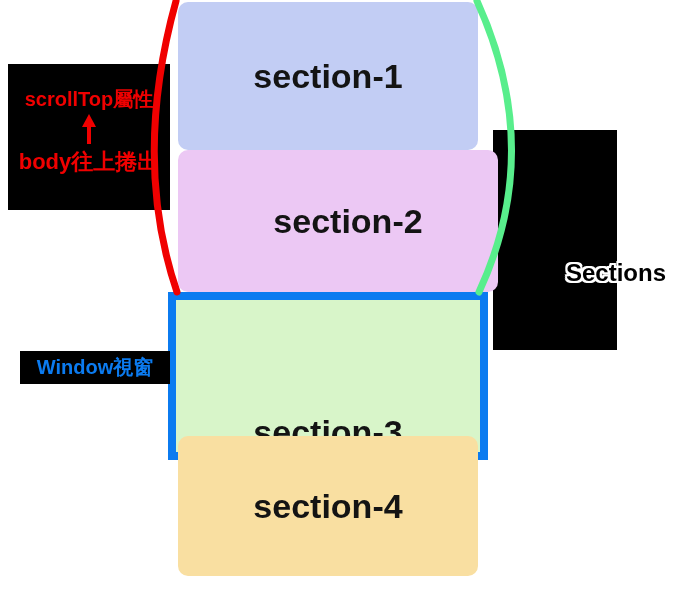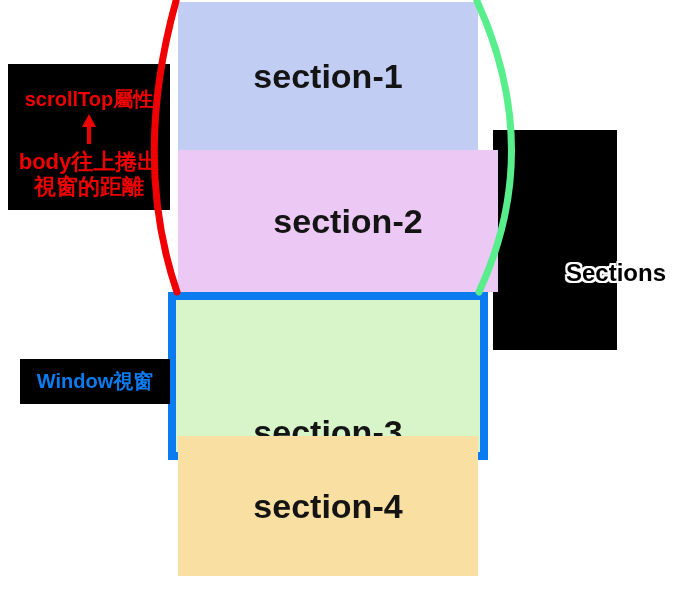--- a/index.html
+++ b/index.html
@@ -16,6 +16,7 @@
     display:flex;align-items:center;justify-content:center;
     font-weight:bold;font-size:34px;color:#141414;
     letter-spacing:0px;
+    border-radius:10px;
   }
   .section-1{top:2px;height:148px;background:#c2cdf4;}
   .section-2{top:150px;height:142px;background:#ecc8f4;padding-left:20px;}

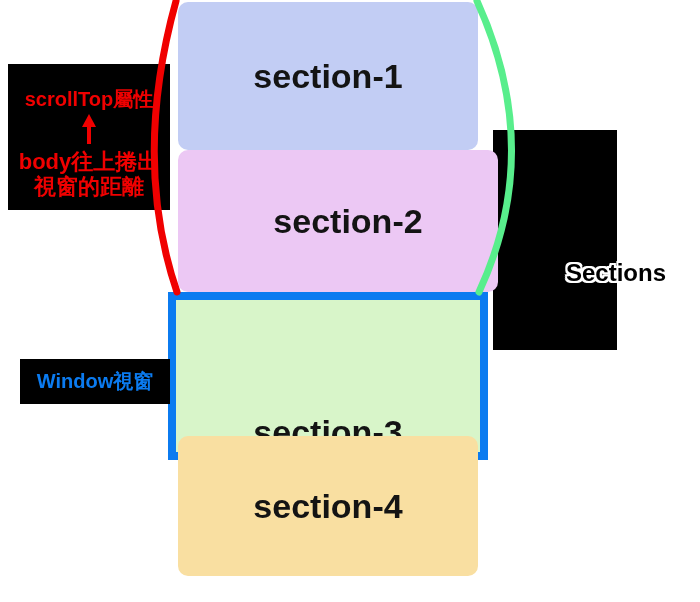--- a/index.html
+++ b/index.html
@@ -91,7 +91,6 @@
     </svg>
   </div>
   <div class="l2">body往上捲出</div>
-  <div class="l3">視窗的距離</div>
 </div>
 
 <div class="abs window-label-box">

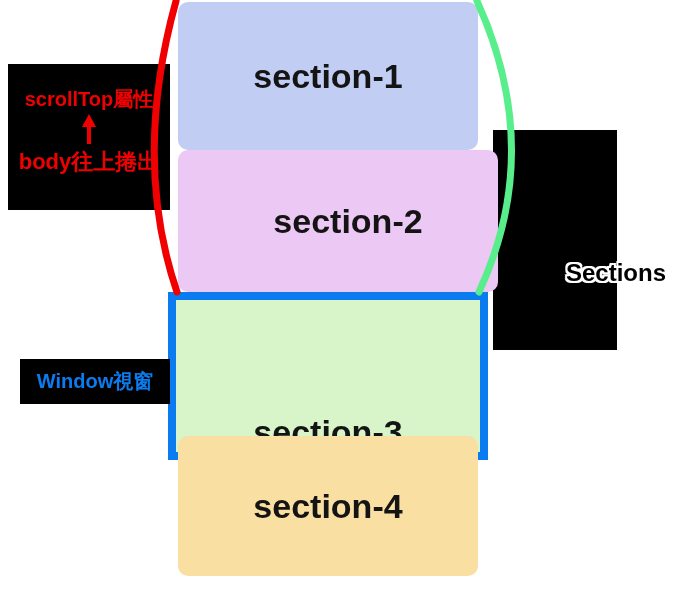--- a/index.html
+++ b/index.html
@@ -43,7 +43,7 @@
   .arrow-wrap{height:34px;display:flex;align-items:center;justify-content:center;margin:3px 0 2px 0;}
 
   .window-label-box{
-    left:20px;top:359px;width:150px;height:45px;background:#000;
+    left:20px;top:351px;width:150px;height:33px;background:#000;
     display:flex;align-items:center;justify-content:center;
     color:#0b7bf0;font-weight:bold;font-size:20px;
   }

